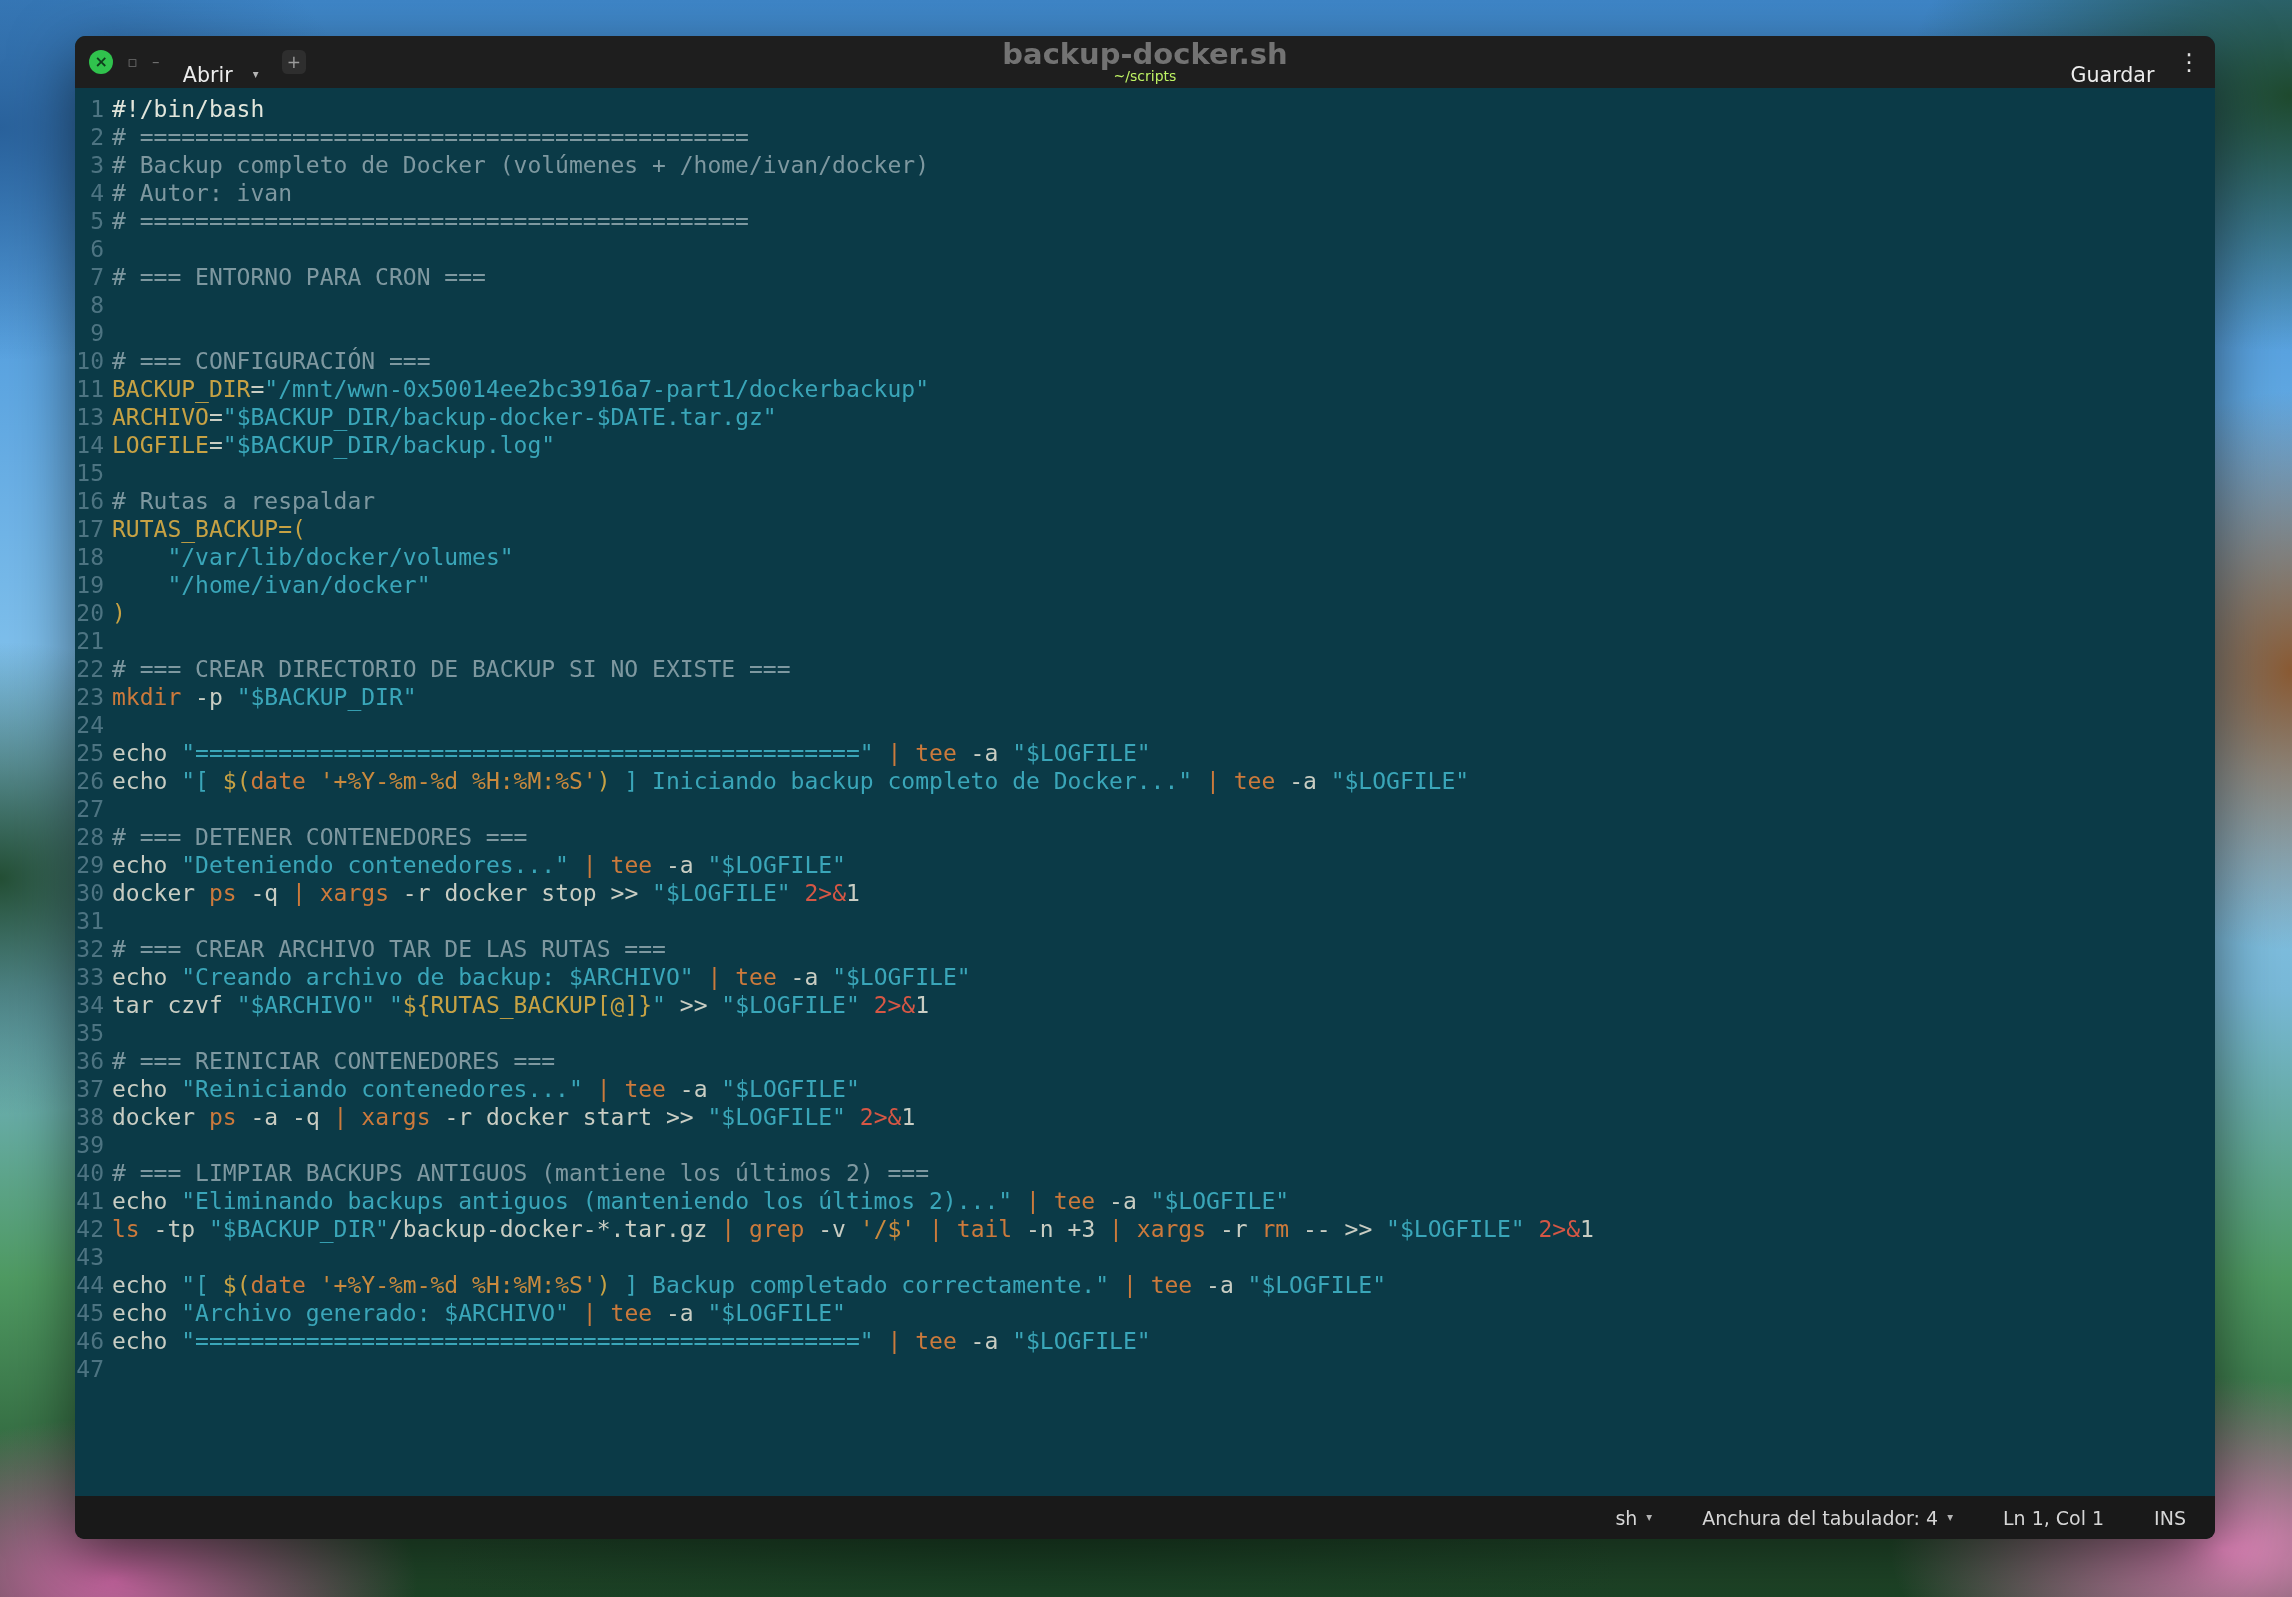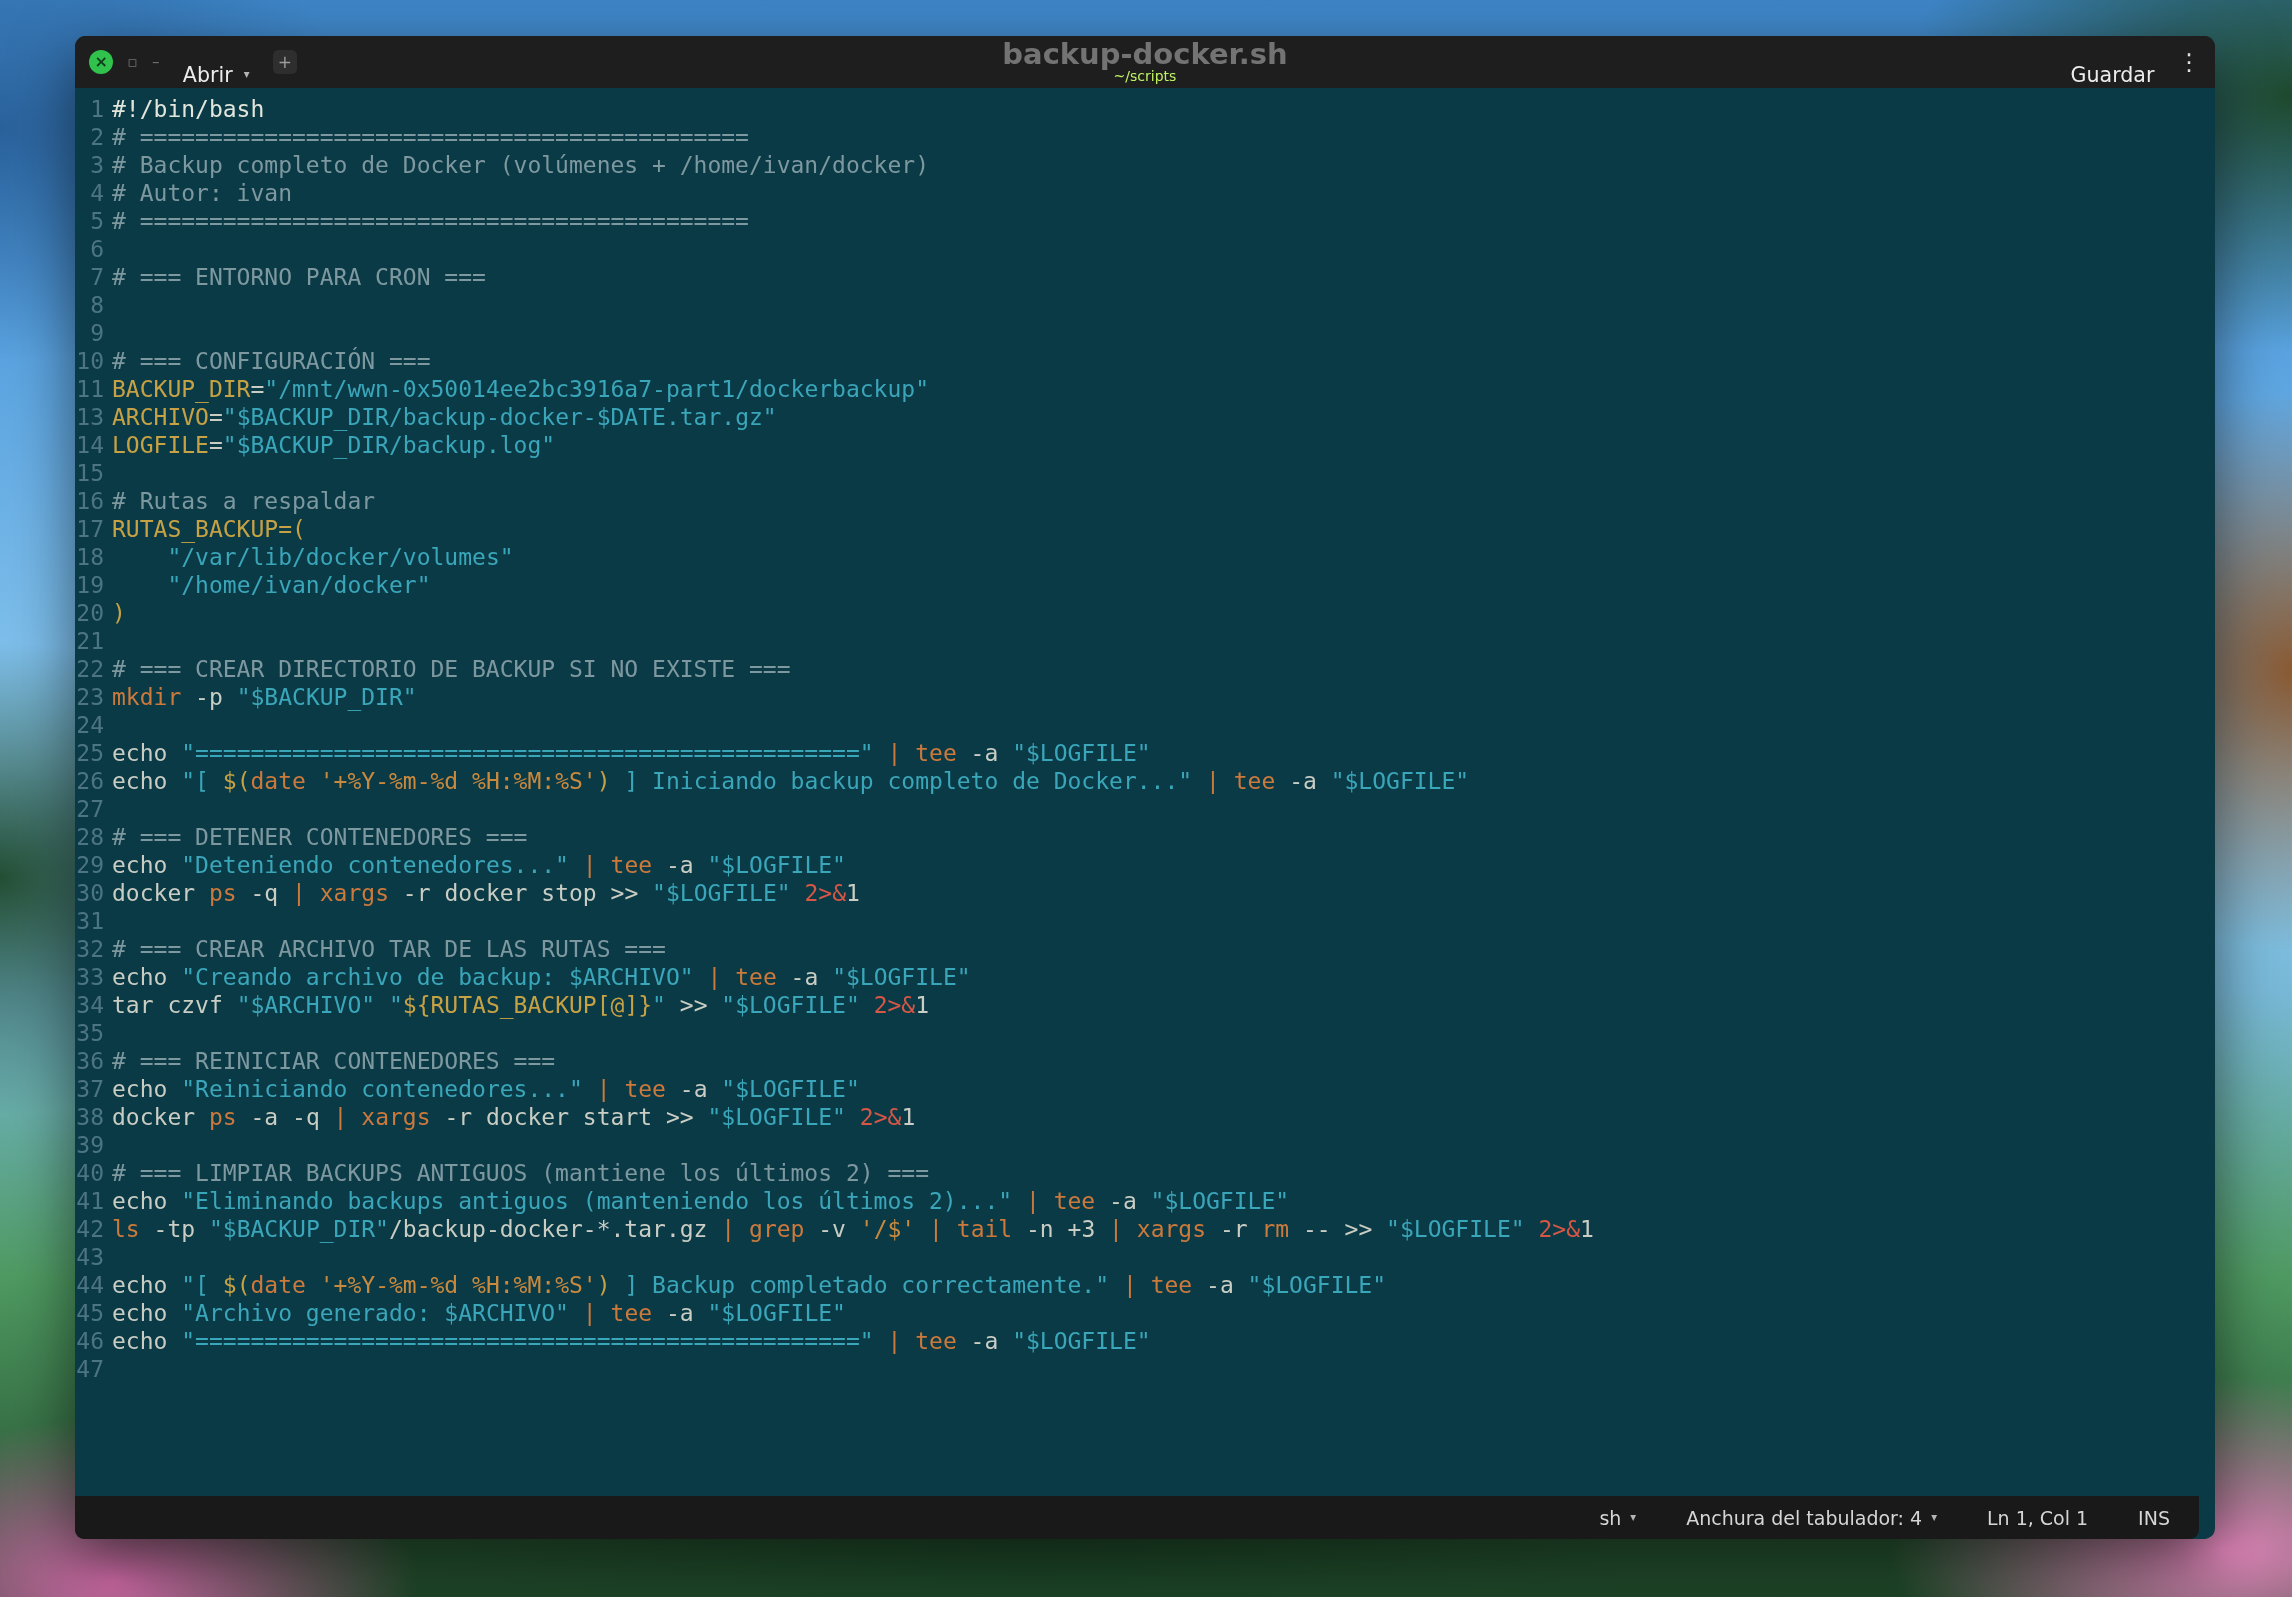--- a/index.html
+++ b/index.html
@@ -45,7 +45,7 @@
   }
   .wc-glyph{color:#6f6f6f;font-size:15px;line-height:1}
   .hb-btn{
-    color:#ececec;font-size:20.6px;display:flex;align-items:center;gap:11px;
+    color:#ececec;font-size:20.6px;display:flex;align-items:center;gap:20px;
     padding:3.6px 9px;border-radius:5.4px;margin-top:25px;
   }
   .caret{font-size:11.6px;color:#b4b4b4;line-height:1}

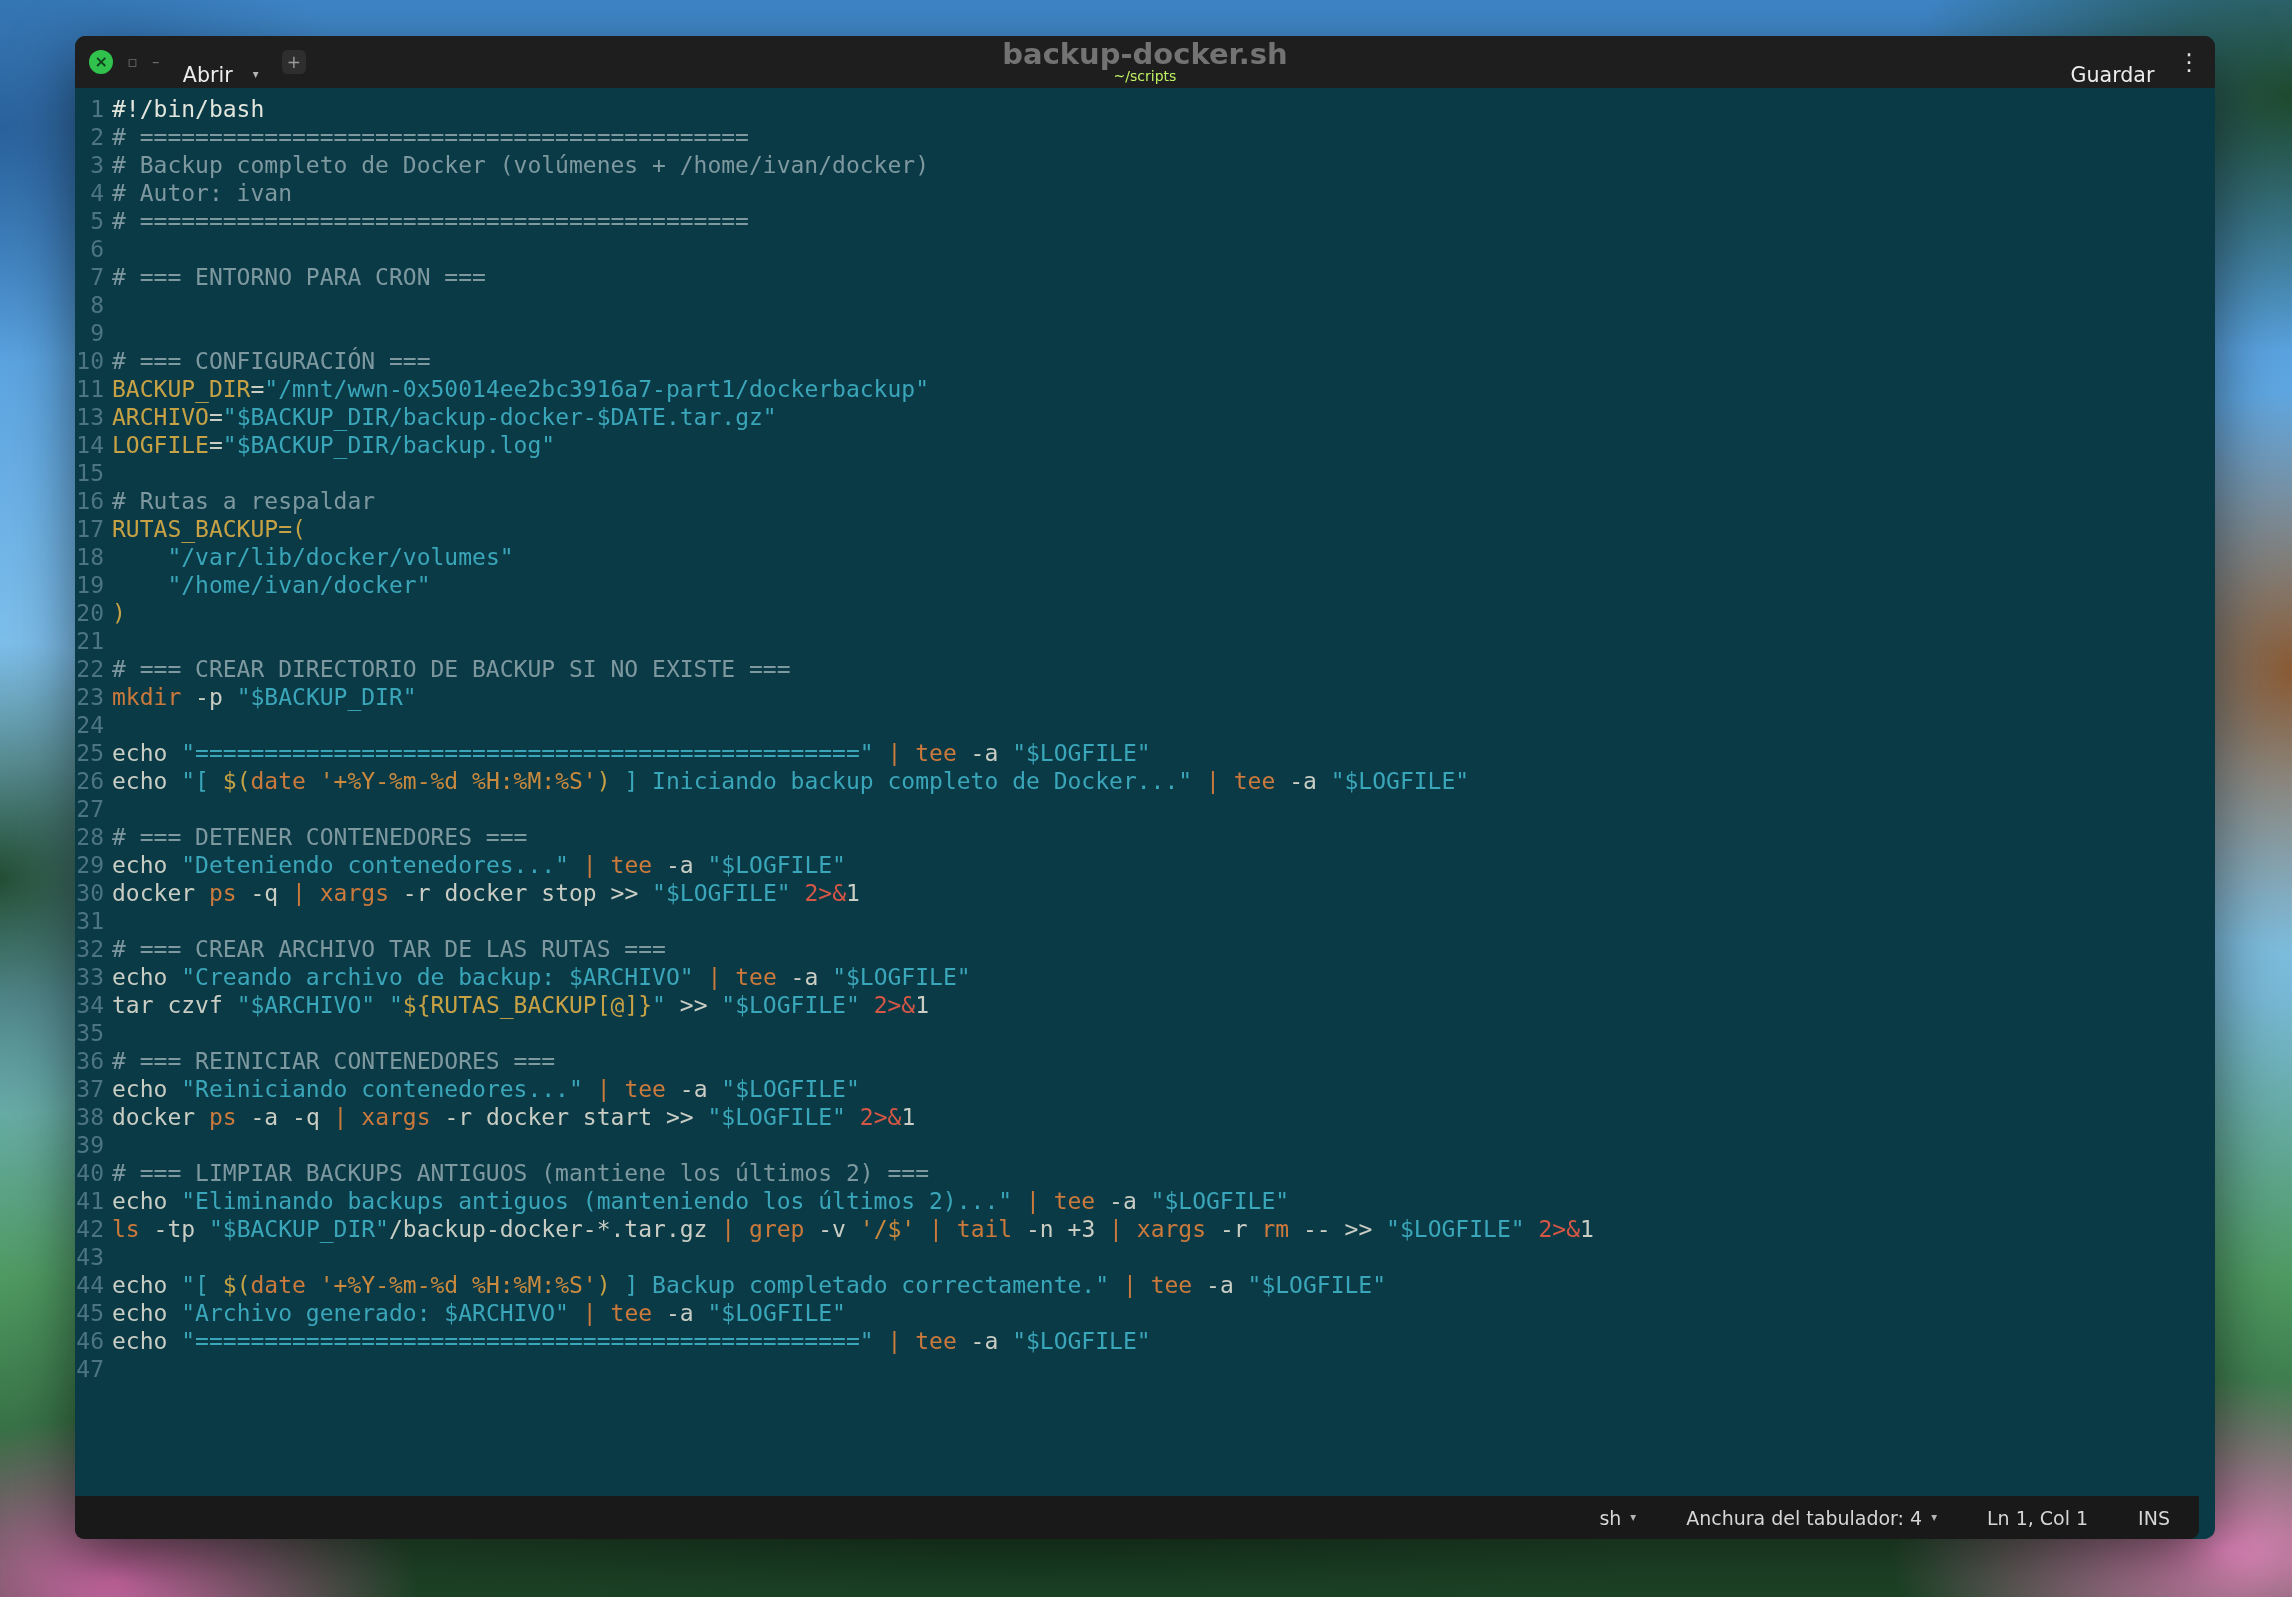--- a/index.html
+++ b/index.html
@@ -79,7 +79,7 @@
 
   
   .statusbar{
-    position:absolute;left:0;right:16px;bottom:0;height:43px;
+    position:absolute;left:0;right:0;bottom:0;height:43px;
     background:var(--statusbar-bg,#191919);
     border-radius:0 0 9px 9px;
     display:flex;align-items:center;justify-content:flex-end;

